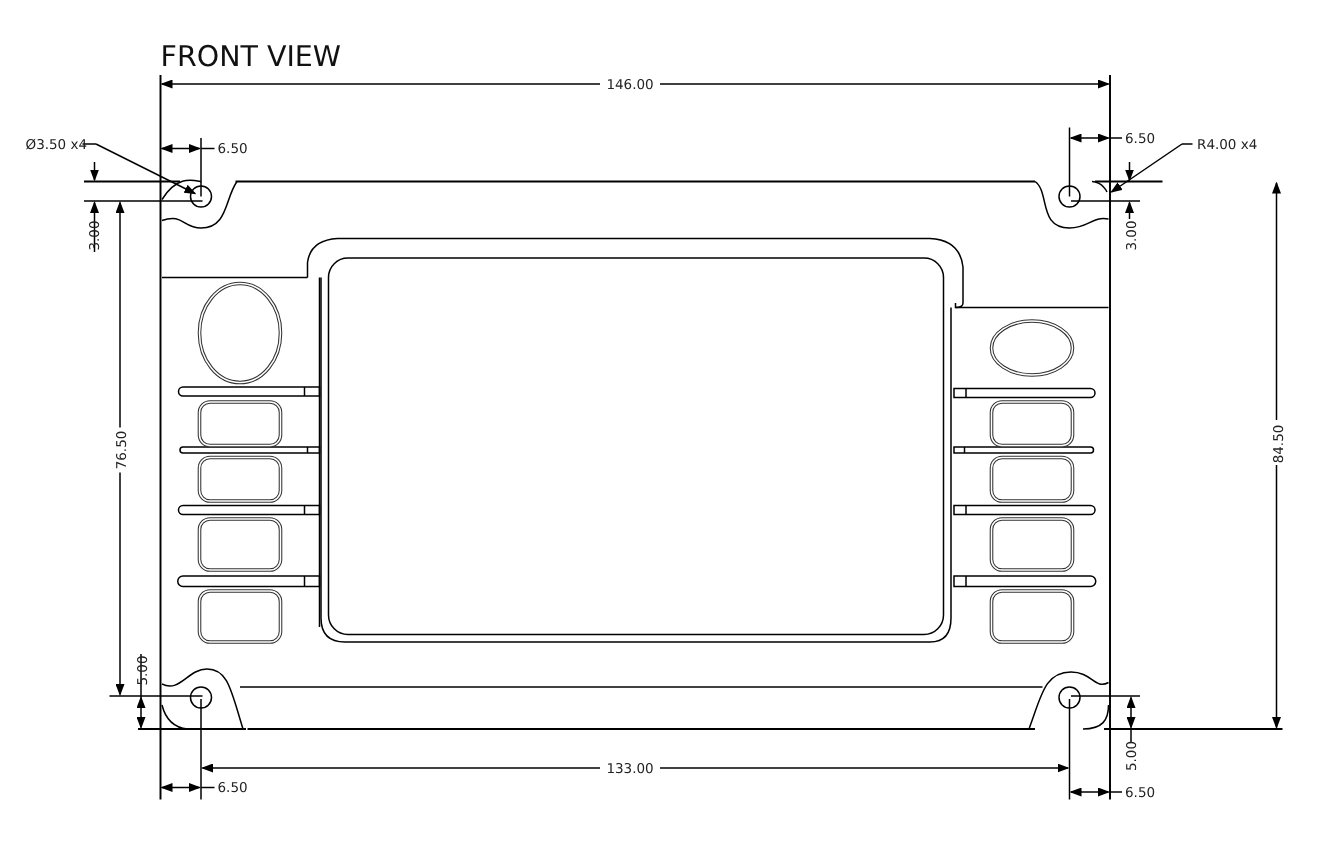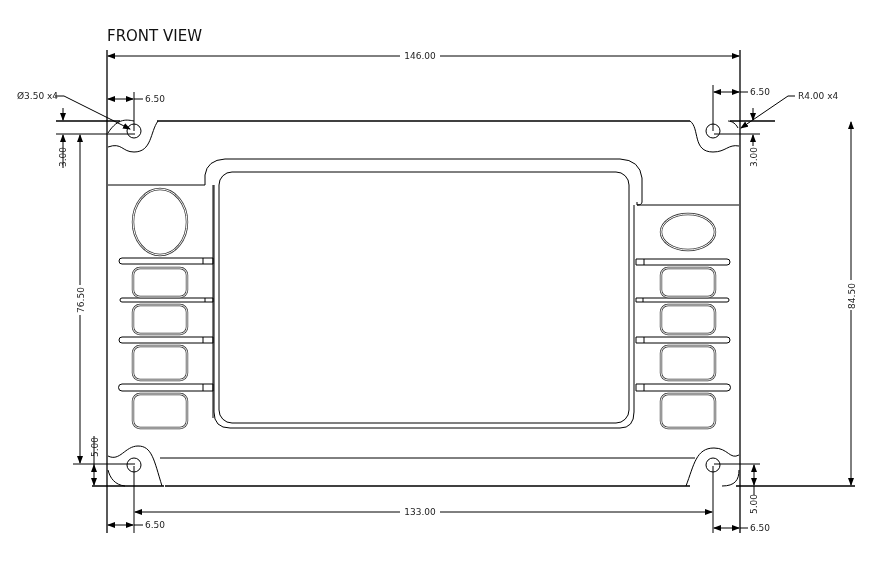--- a/index.html
+++ b/index.html
@@ -4,7 +4,7 @@
 <style>
   html, body { margin:0; padding:0; background:#ffffff; }
   body { width:880px; height:574px; overflow:hidden; position:relative; font-family:"DejaVu Sans", sans-serif; }
-  #title { position:absolute; left:107px; top:27px; font-size:15px; color:#111; letter-spacing:0px; font-family:"DejaVu Sans", sans-serif; }
+  #title { position:absolute; left:107px; top:27px; font-size:19px; color:#111; letter-spacing:0px; font-family:"DejaVu Sans", sans-serif; }
   svg { position:absolute; left:0; top:0; }
   .dim-text { font-family:"DejaVu Sans", sans-serif; font-size:9px; fill:#222; }
   .ln { stroke:#000; stroke-width:1; fill:none; }

